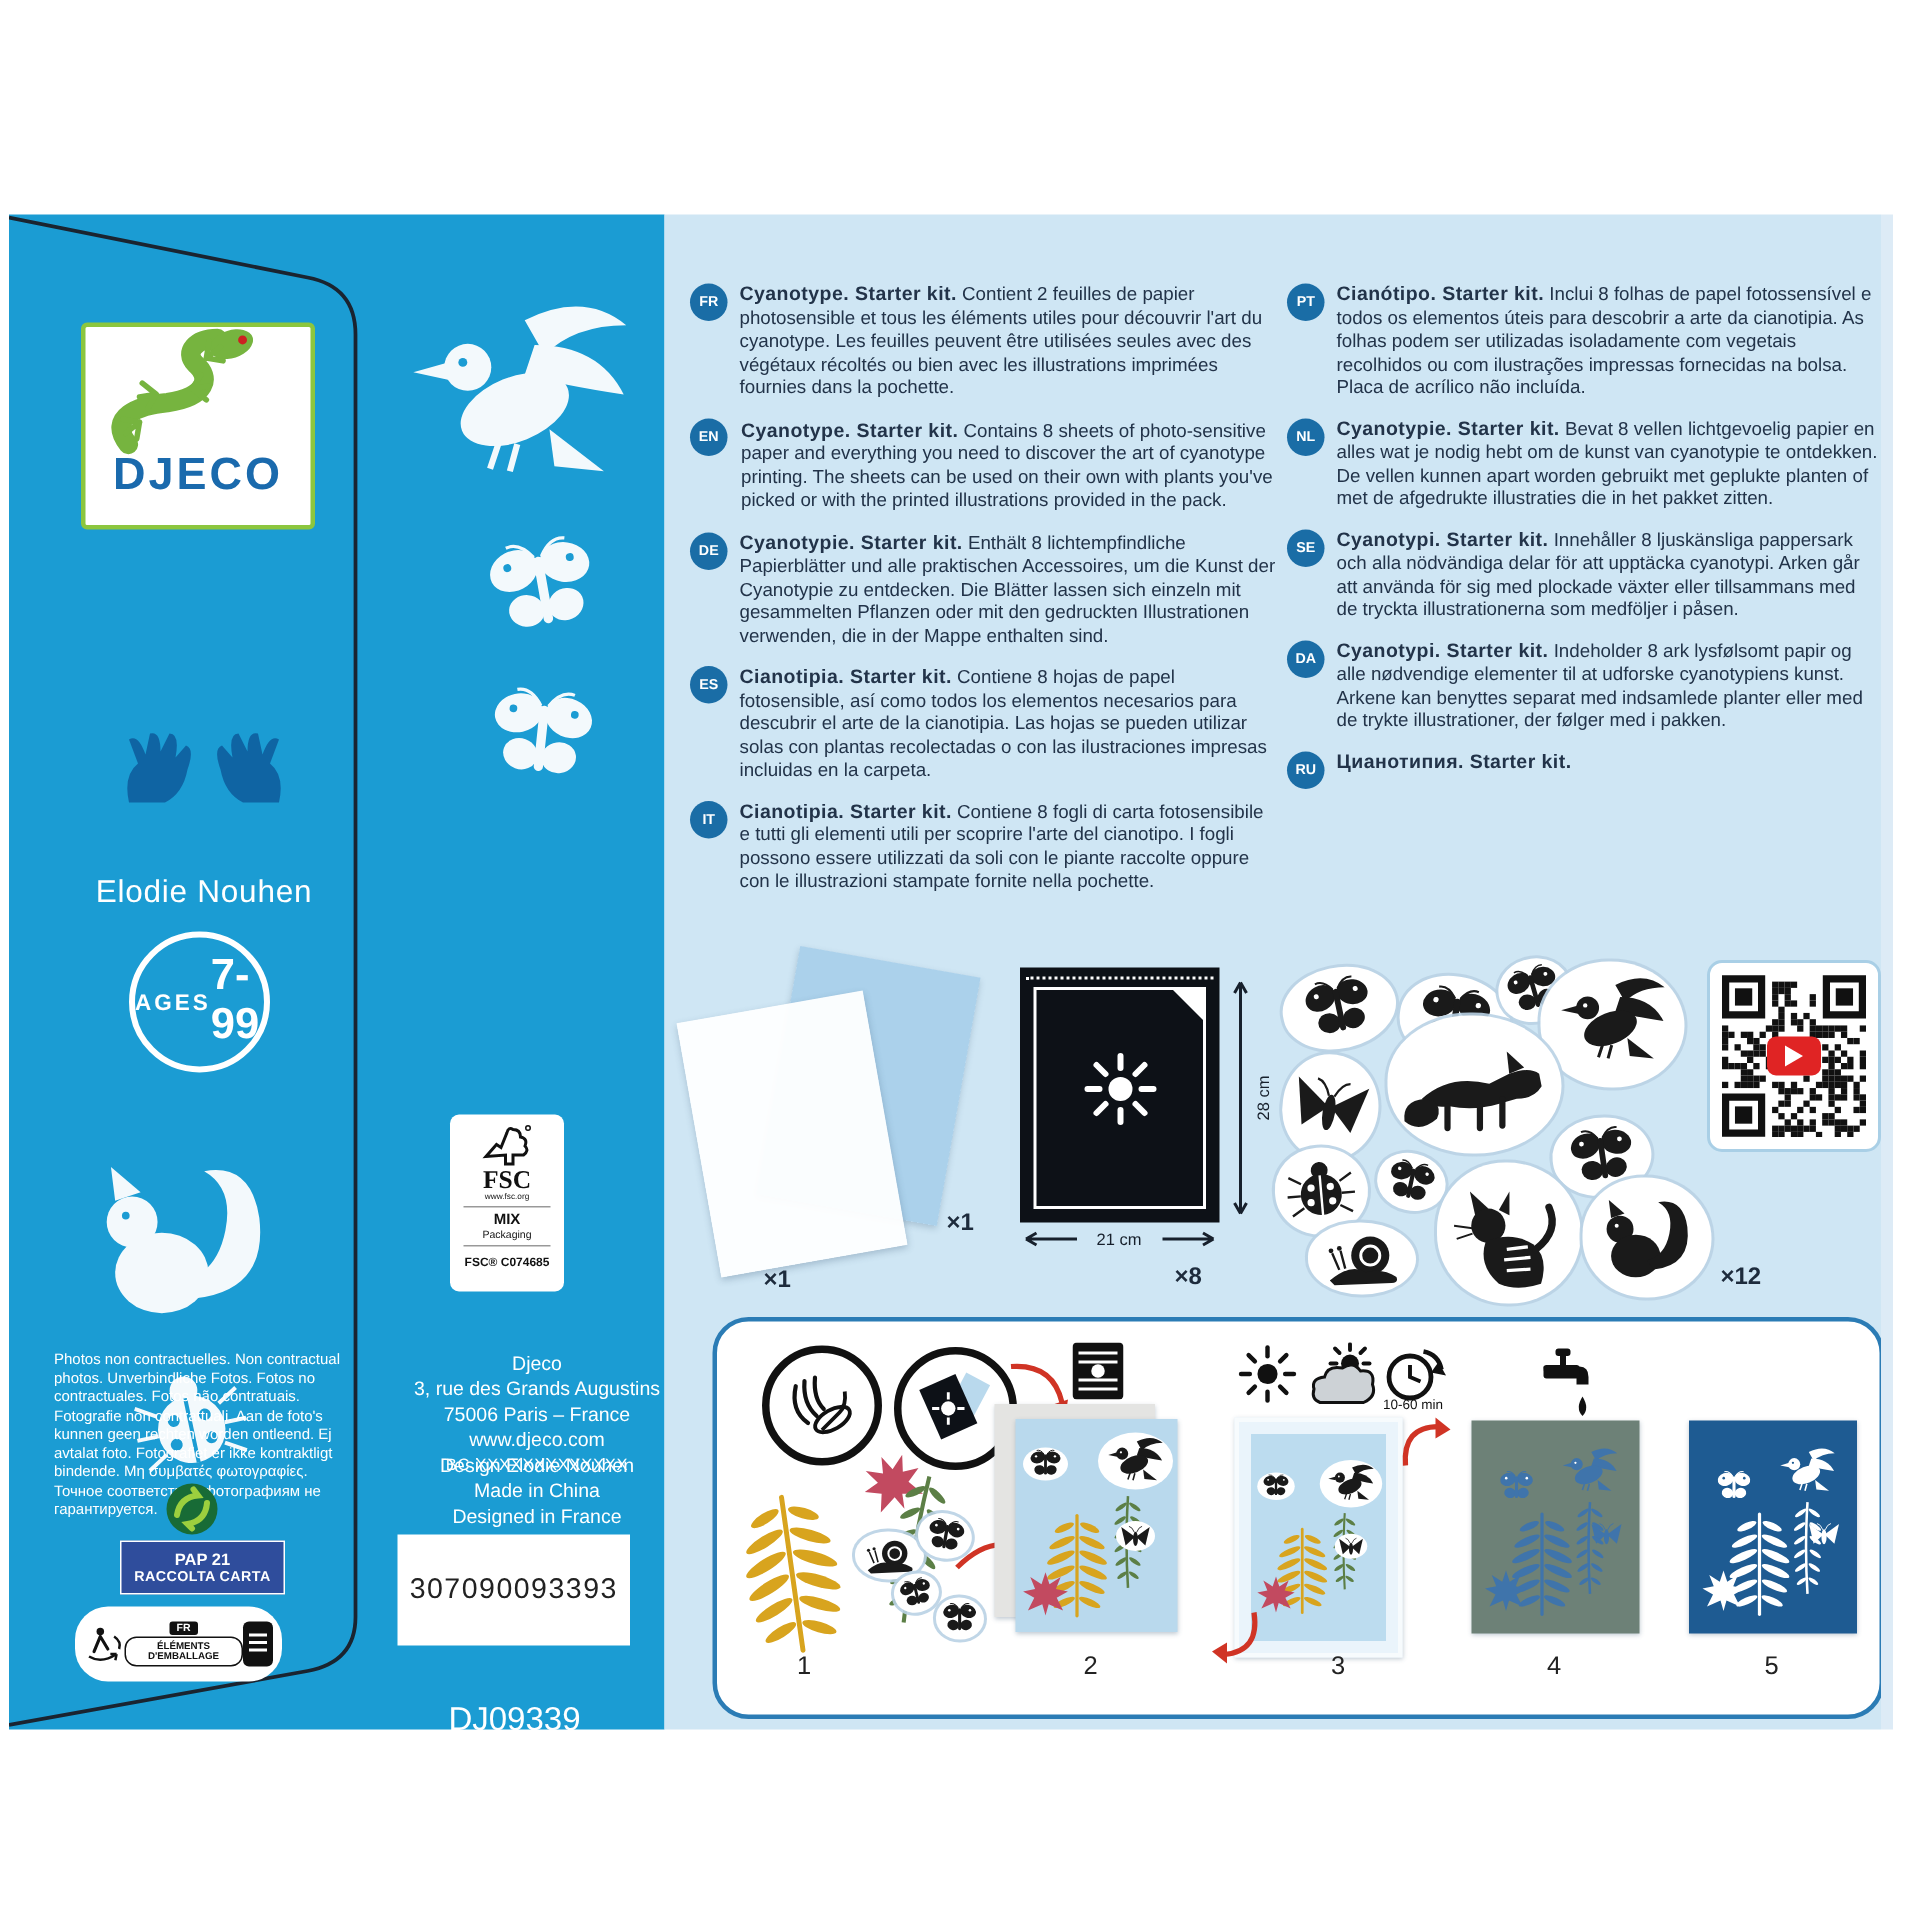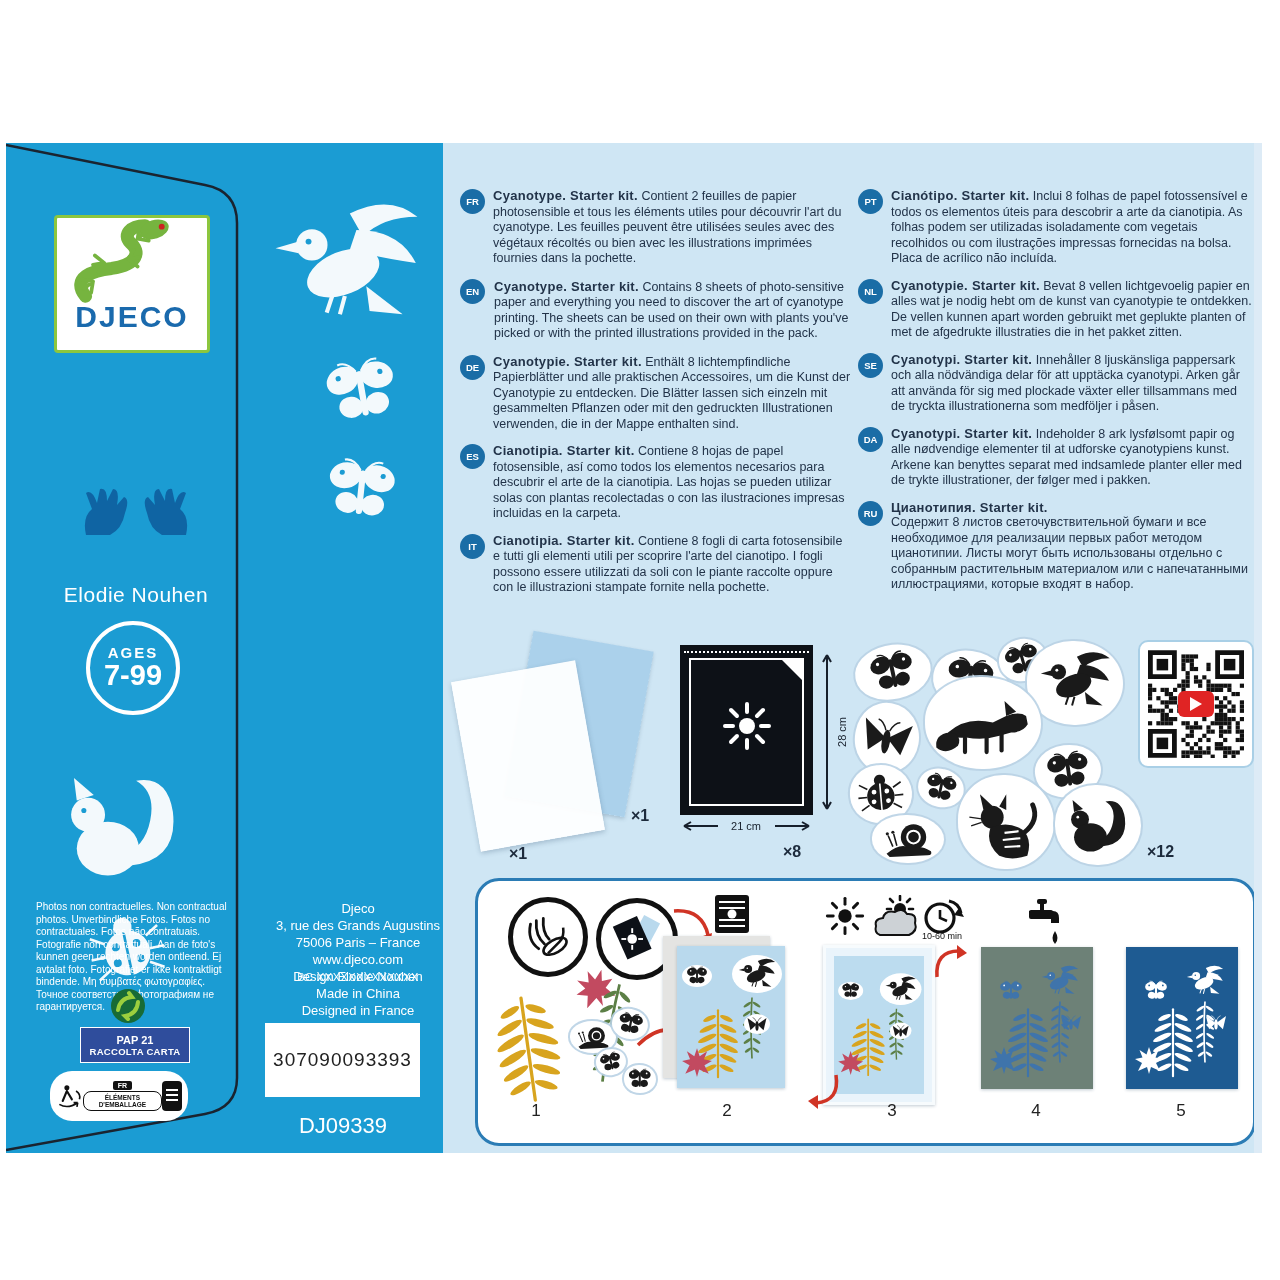--- a/index.html
+++ b/index.html
@@ -327,7 +327,7 @@
       </div>
       <div class="langsec">
         <span class="lbadge">RU</span>
-        <p class="ltext" style="margin:0"><span class="ltitle" style="display:block">Цианотипия. Starter kit.</span><span>Содержит 8 листов светочувствительной бумаги и все необходимое для реализации первых работ методом цианотипии. Листы могут быть использованы отдельно с собранным растительным материалом или с напечатанными иллюстрациями, которые входят в набор.</span></p>
+        <p class="ltext" style="margin:0"><span class="ltitle" style="display:block">Цианотипия. Starter kit.</span></p>
       </div>
     </div>
 

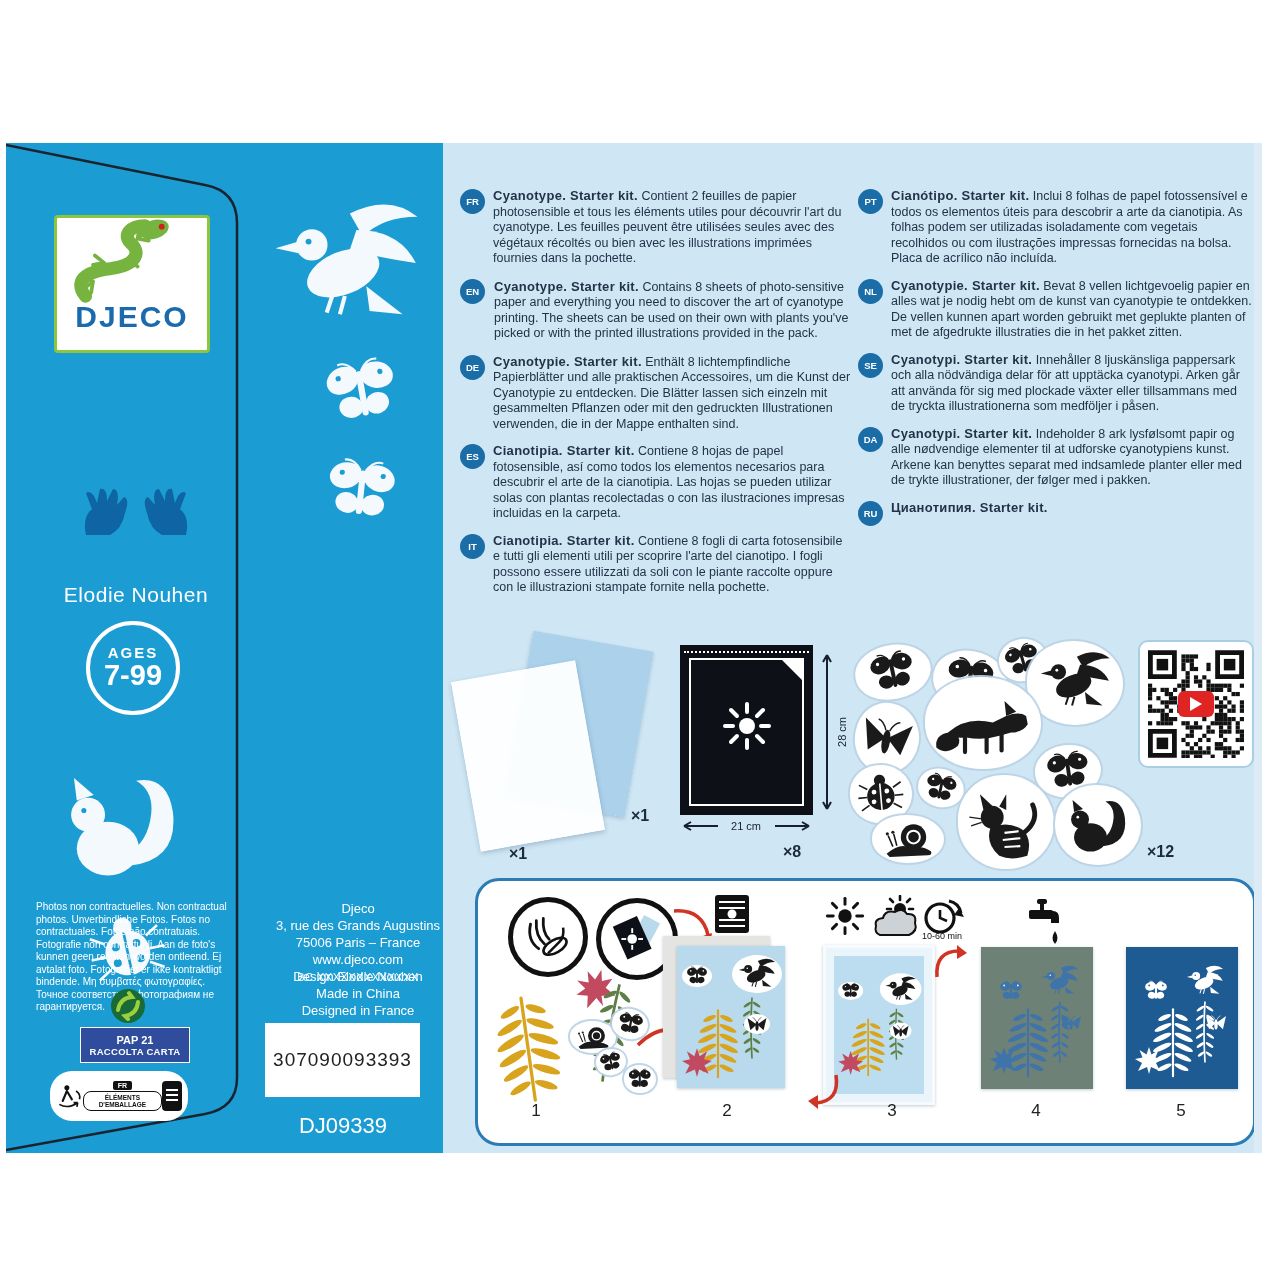--- a/index.html
+++ b/index.html
@@ -16,7 +16,7 @@
             font-family:"DejaVu Serif",serif;font-style:italic;font-size:32px;}
   .designer{left:30px;top:440px;width:200px;text-align:center;color:#ffffff;font-size:21px;letter-spacing:.5px;}
   .ages{left:80px;top:478px;width:86px;height:86px;border:4px solid #fff;border-radius:50%;
-        color:#fff;display:flex;flex-direction:column;align-items:center;justify-content:center;}
+        color:#fff;display:flex;flex-direction:row;align-items:center;justify-content:center;}
   .ages .a1{font-size:15px;font-weight:bold;letter-spacing:2px;}
   .ages .a2{font-size:29px;font-weight:bold;margin-top:-2px;}
   .whiteart{color:#fff;opacity:.95;}

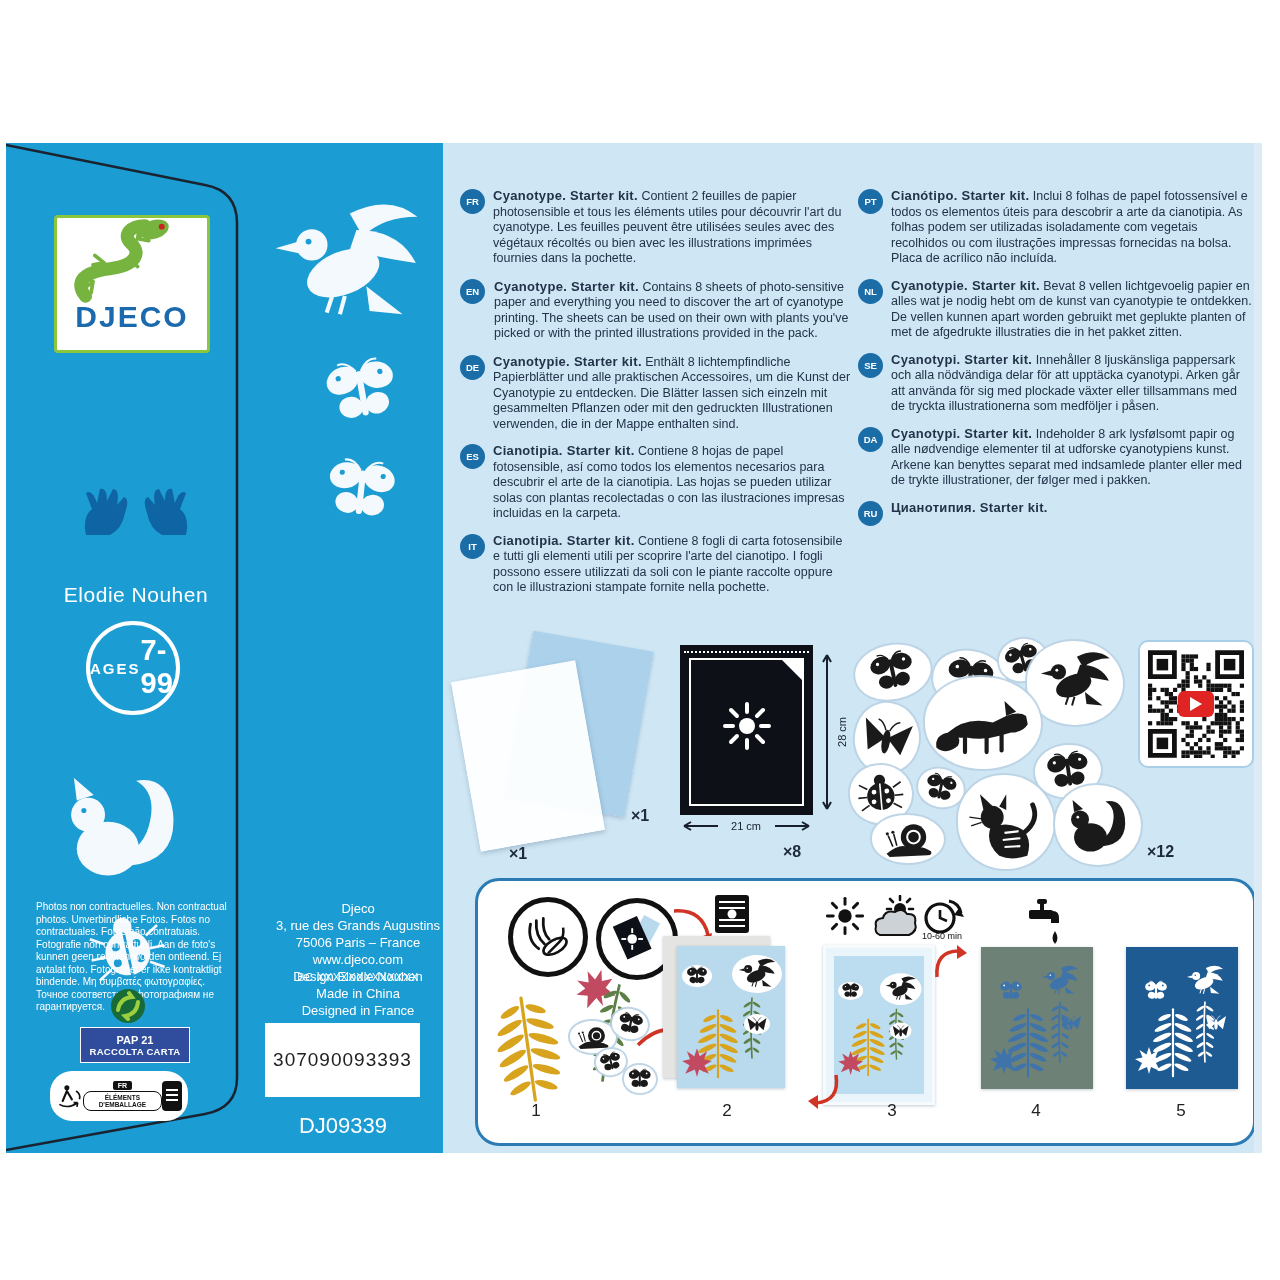--- a/index.html
+++ b/index.html
@@ -240,6 +240,19 @@
         <use href="#ladybug"></use>
       </svg>
 
+    <div class="abs fsc">
+      <svg width="34" height="30" viewBox="0 0 34 30">
+        <path d="M3 22 L10 14 L13 16 L17 6 Q18 2 21 4 Q26 4 26 9 Q31 10 29 15 Q32 18 28 21 L21 21 L21 27 L16 27 L16 21 Z" fill="none" stroke="#111" stroke-width="2"></path>
+        <circle cx="31" cy="3" r="1.5" fill="none" stroke="#111" stroke-width="1"></circle>
+      </svg>
+      <div class="fname">FSC</div>
+      <div class="furl">www.fsc.org</div>
+      <hr>
+        <div class="fmix">MIX</div>
+      <div class="fpack">Packaging</div>
+      <hr>
+        <div class="flic">FSC® C074685</div>
+    </div>
 
     <div class="abs disclaimer">Photos non contractuelles. Non contractual photos. Unverbindliche Fotos. Fotos no contractuales. Fotos não contratuais. Fotografie non contrattuali. Aan de foto's kunnen geen rechten worden ontleend. Ej avtalat foto. Fotografiet er ikke kontraktligt bindende. Μη συμβατές φωτογραφίες. Точное соответствие фотографиям не гарантируется.</div>
 

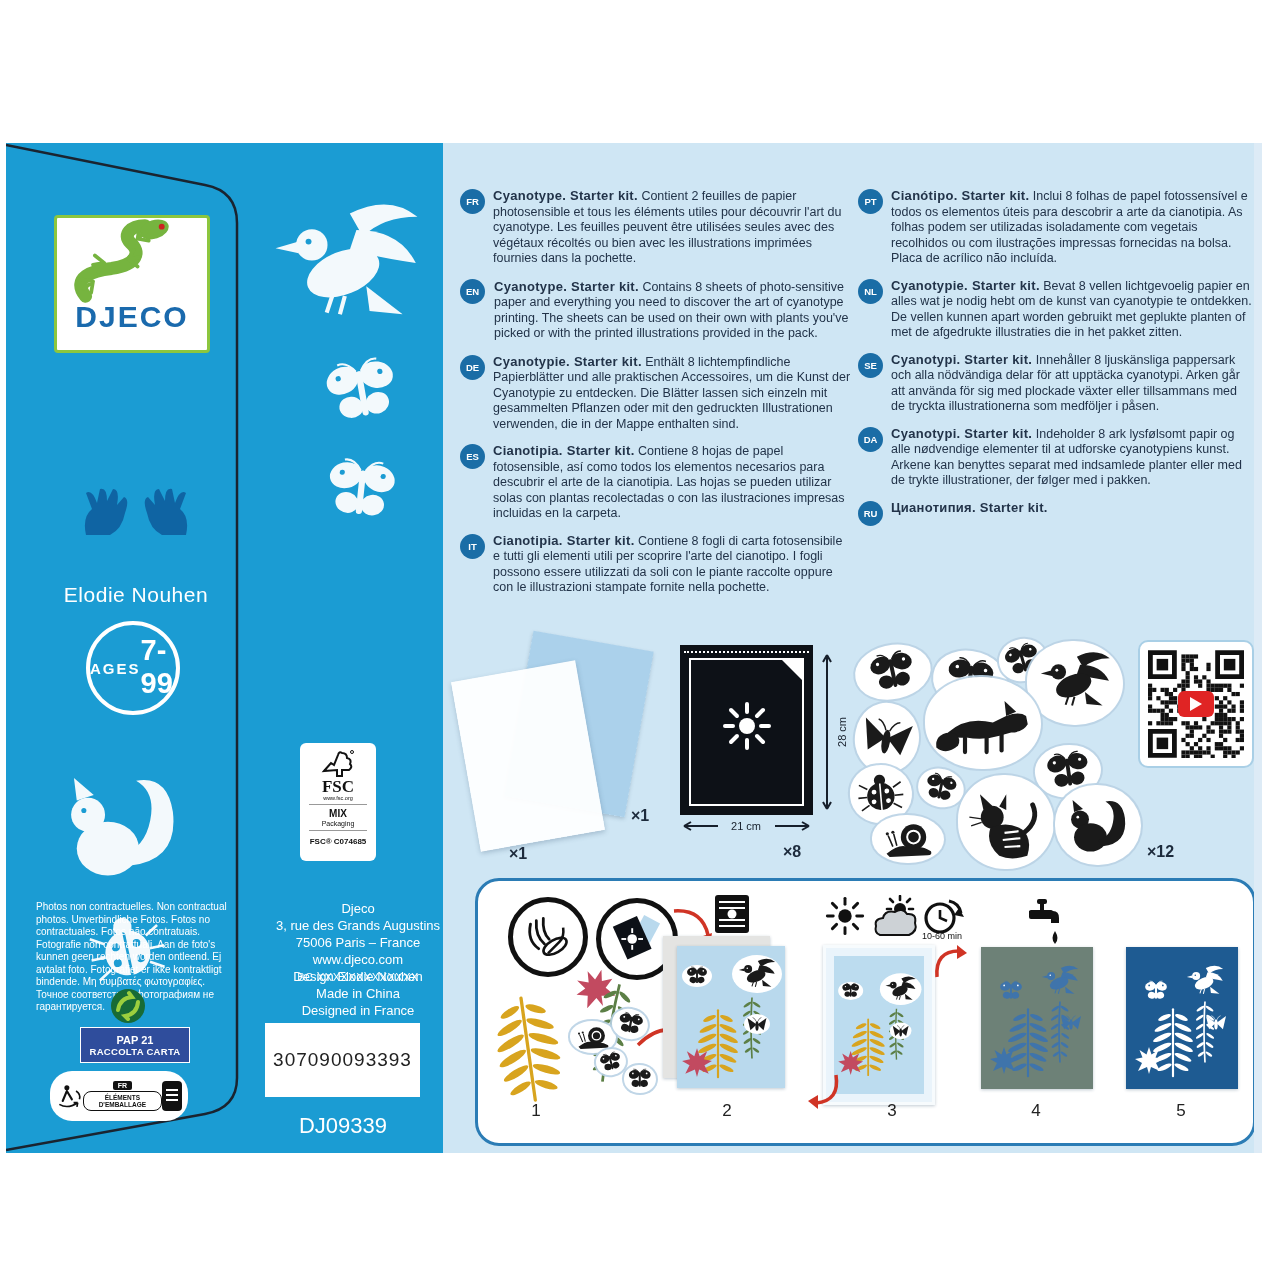--- a/index.html
+++ b/index.html
@@ -46,7 +46,7 @@
   .bc{left:252px;top:828px;width:200px;text-align:center;color:#fff;font-size:11px;letter-spacing:.5px;}
   .barcode{left:259px;top:880px;width:155px;height:74px;background:#fff;display:flex;align-items:center;
            justify-content:center;color:#222;font-size:19px;letter-spacing:1px;}
-  .ref{left:252px;top:970px;width:170px;text-align:center;color:#fff;font-size:22px;}
+  .ref{left:252px;top:990px;width:170px;text-align:center;color:#fff;font-size:22px;}
   
   .light{left:443px;top:143px;width:811px;height:1010px;background:#cfe6f4;}
   .edge{left:1254px;top:143px;width:8px;height:1010px;background:#ddebf6;}

